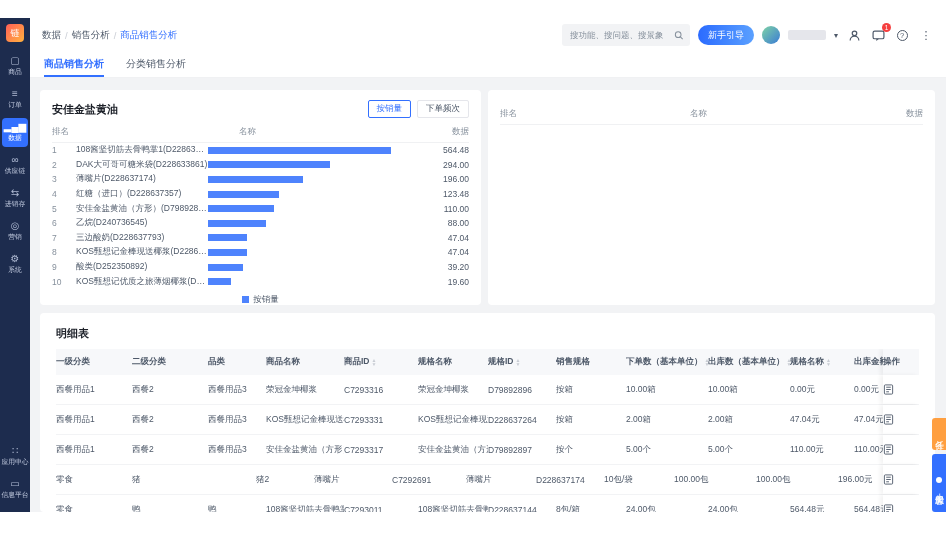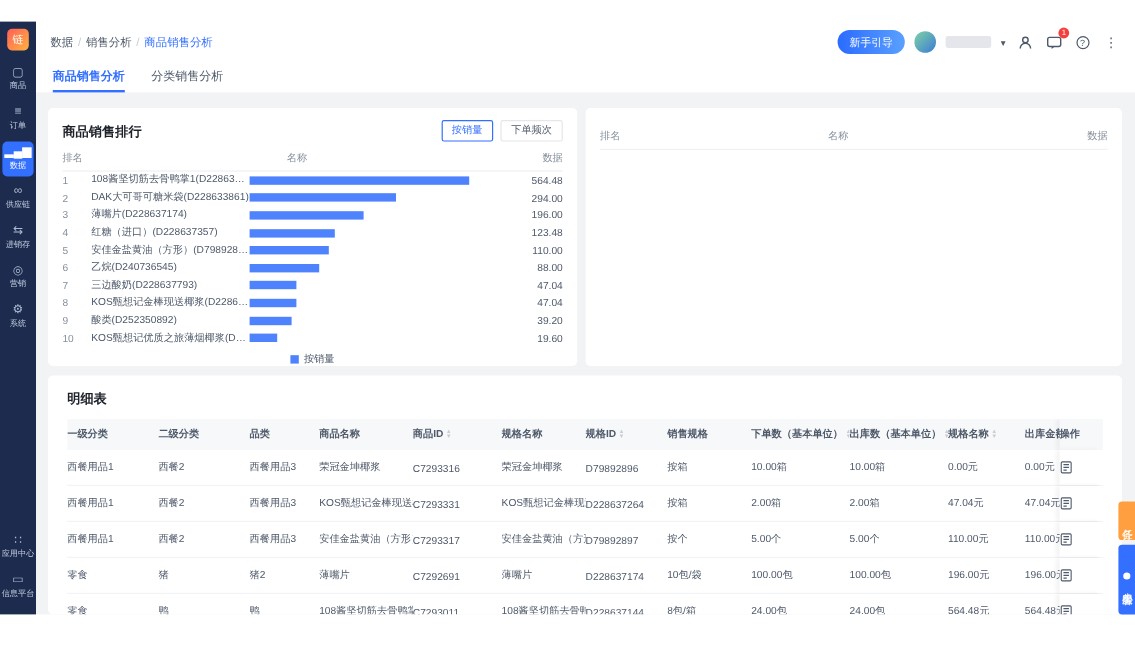--- a/index.html
+++ b/index.html
@@ -146,6 +146,13 @@
           <span class="crumb current">商品销售分析</span>
         </div>
       <div class="top-right">
+        <div class="search">
+          <input value="" placeholder="搜功能、搜问题、搜景象" style="">
+          <svg width="11" height="11" viewBox="0 0 12 12">
+              <circle cx="5" cy="5" r="3.4" fill="none" stroke="#86909c" stroke-width="1.2"></circle>
+              <line x1="7.6" y1="7.6" x2="10.4" y2="10.4" stroke="#86909c" stroke-width="1.2"></line>
+            </svg>
+        </div>
         <button class="pill blue">新手引导</button>
         <div class="avatar"></div>
         <div class="redacted"></div>

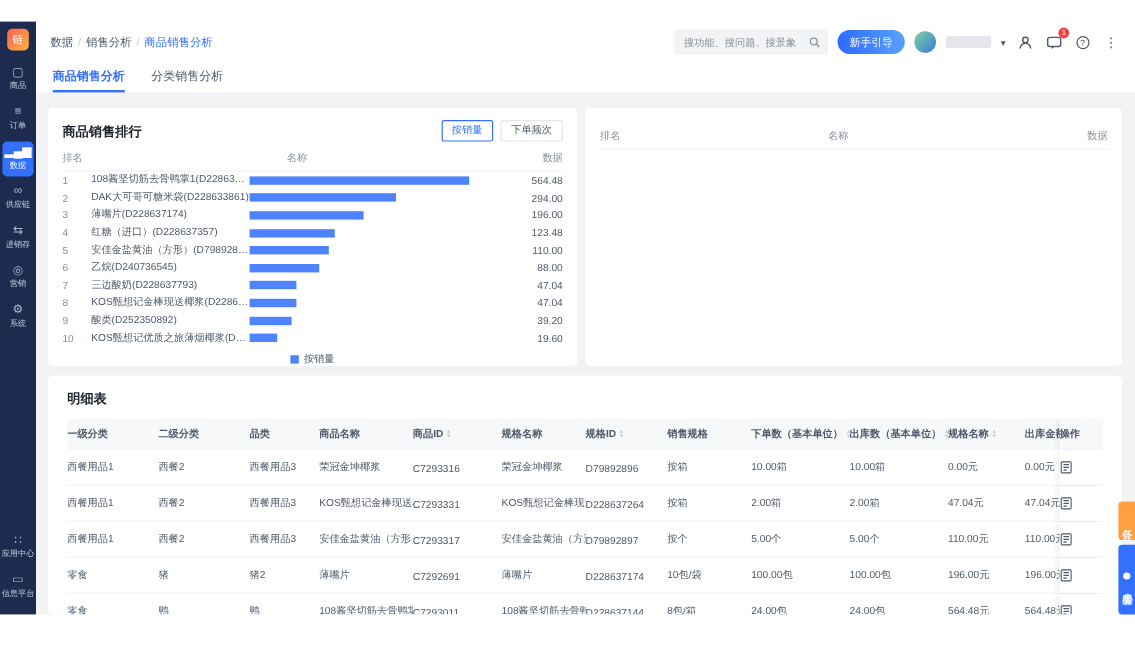--- a/index.html
+++ b/index.html
@@ -186,7 +186,7 @@
       <div class="cards-row">
         <section class="card rank-card">
           <div class="card-head">
-            <span class="card-title">商品销售排行</span>
+            <span class="card-title">安佳金盐黄油</span>
             <div class="seg" id="seg">
                 <button class="seg-btn active">按销量</button>
                 <button class="seg-btn">下单频次</button>

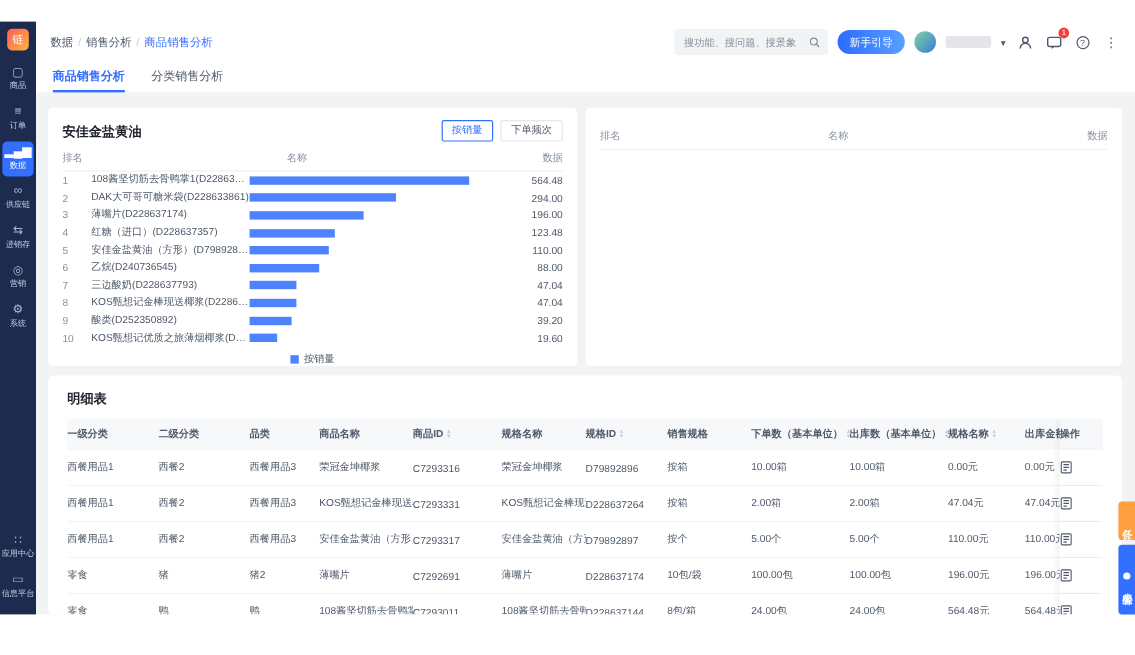--- a/index.html
+++ b/index.html
@@ -436,7 +436,7 @@
             <div class="dt-row">
               <div class="dt-cell" style="width: 76px;">零食</div>
               <div class="dt-cell" style="width: 76px;">猪</div>
-              <div class="dt-cell" style="width: 58px;">猪2</div>
+              <div class="dt-cell" style="width: 58px; margin-left: 48px;">猪2</div>
               <div class="dt-cell" style="width: 78px;">薄嘴片</div>
               <div class="dt-cell" style="width: 74px;">C7292691</div>
               <div class="dt-cell" style="width: 70px;">薄嘴片</div>

